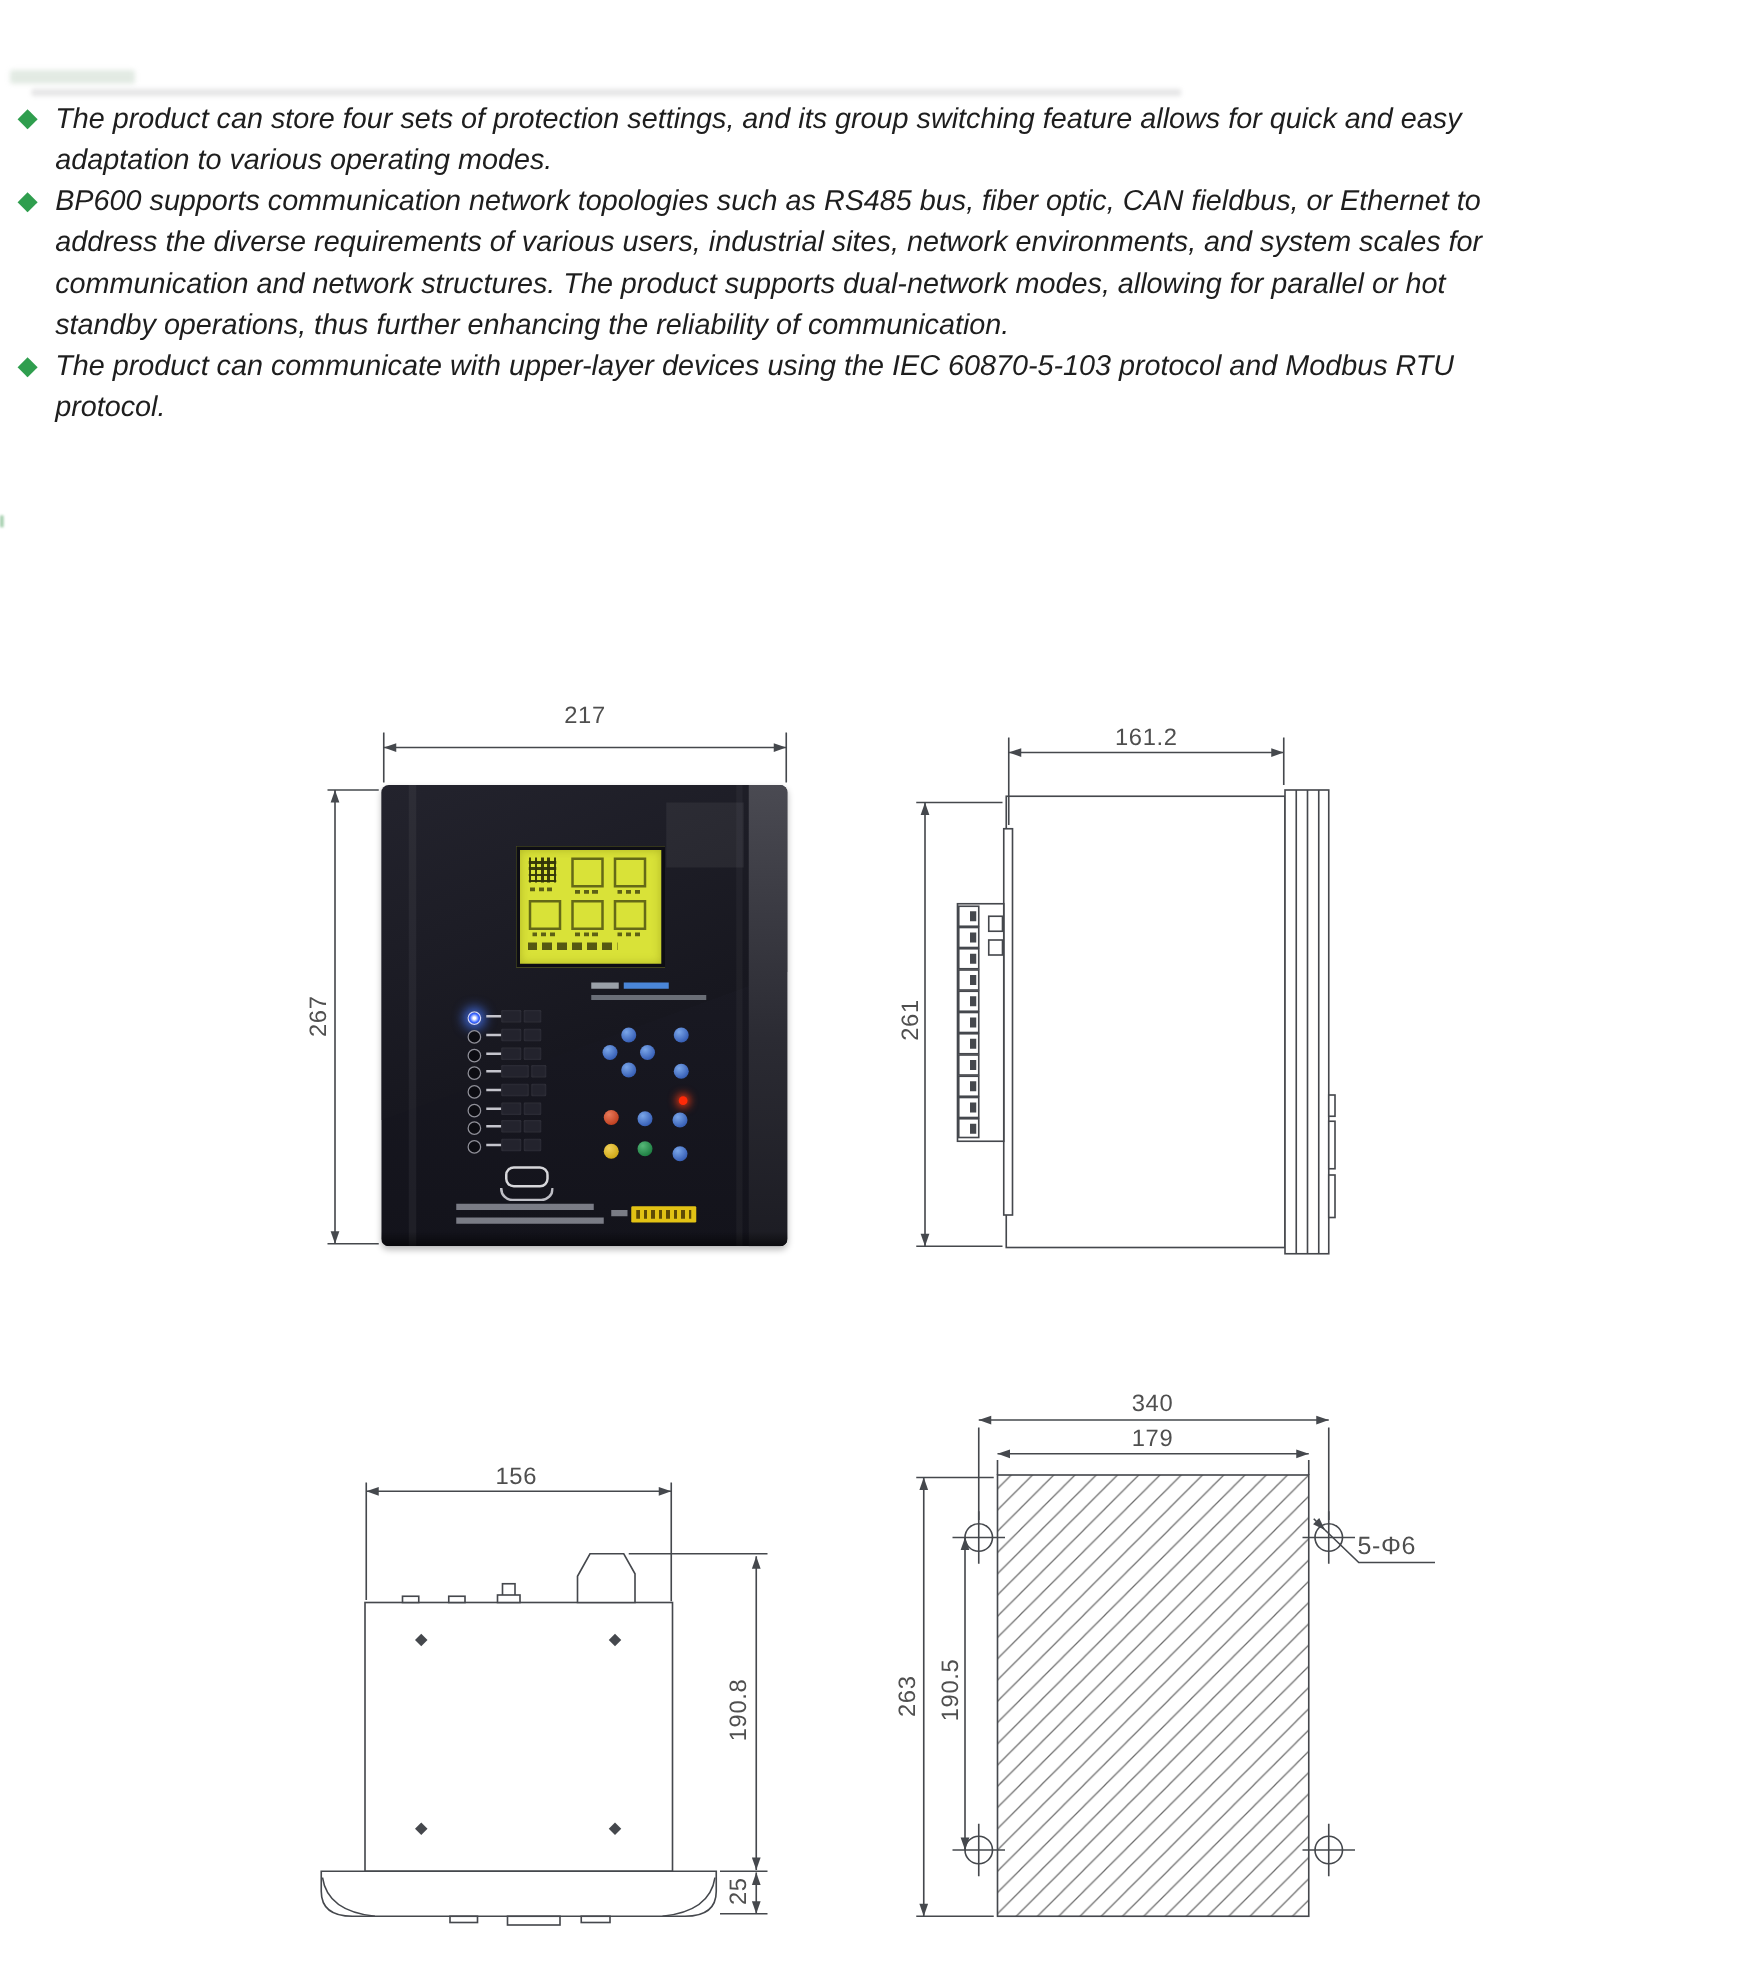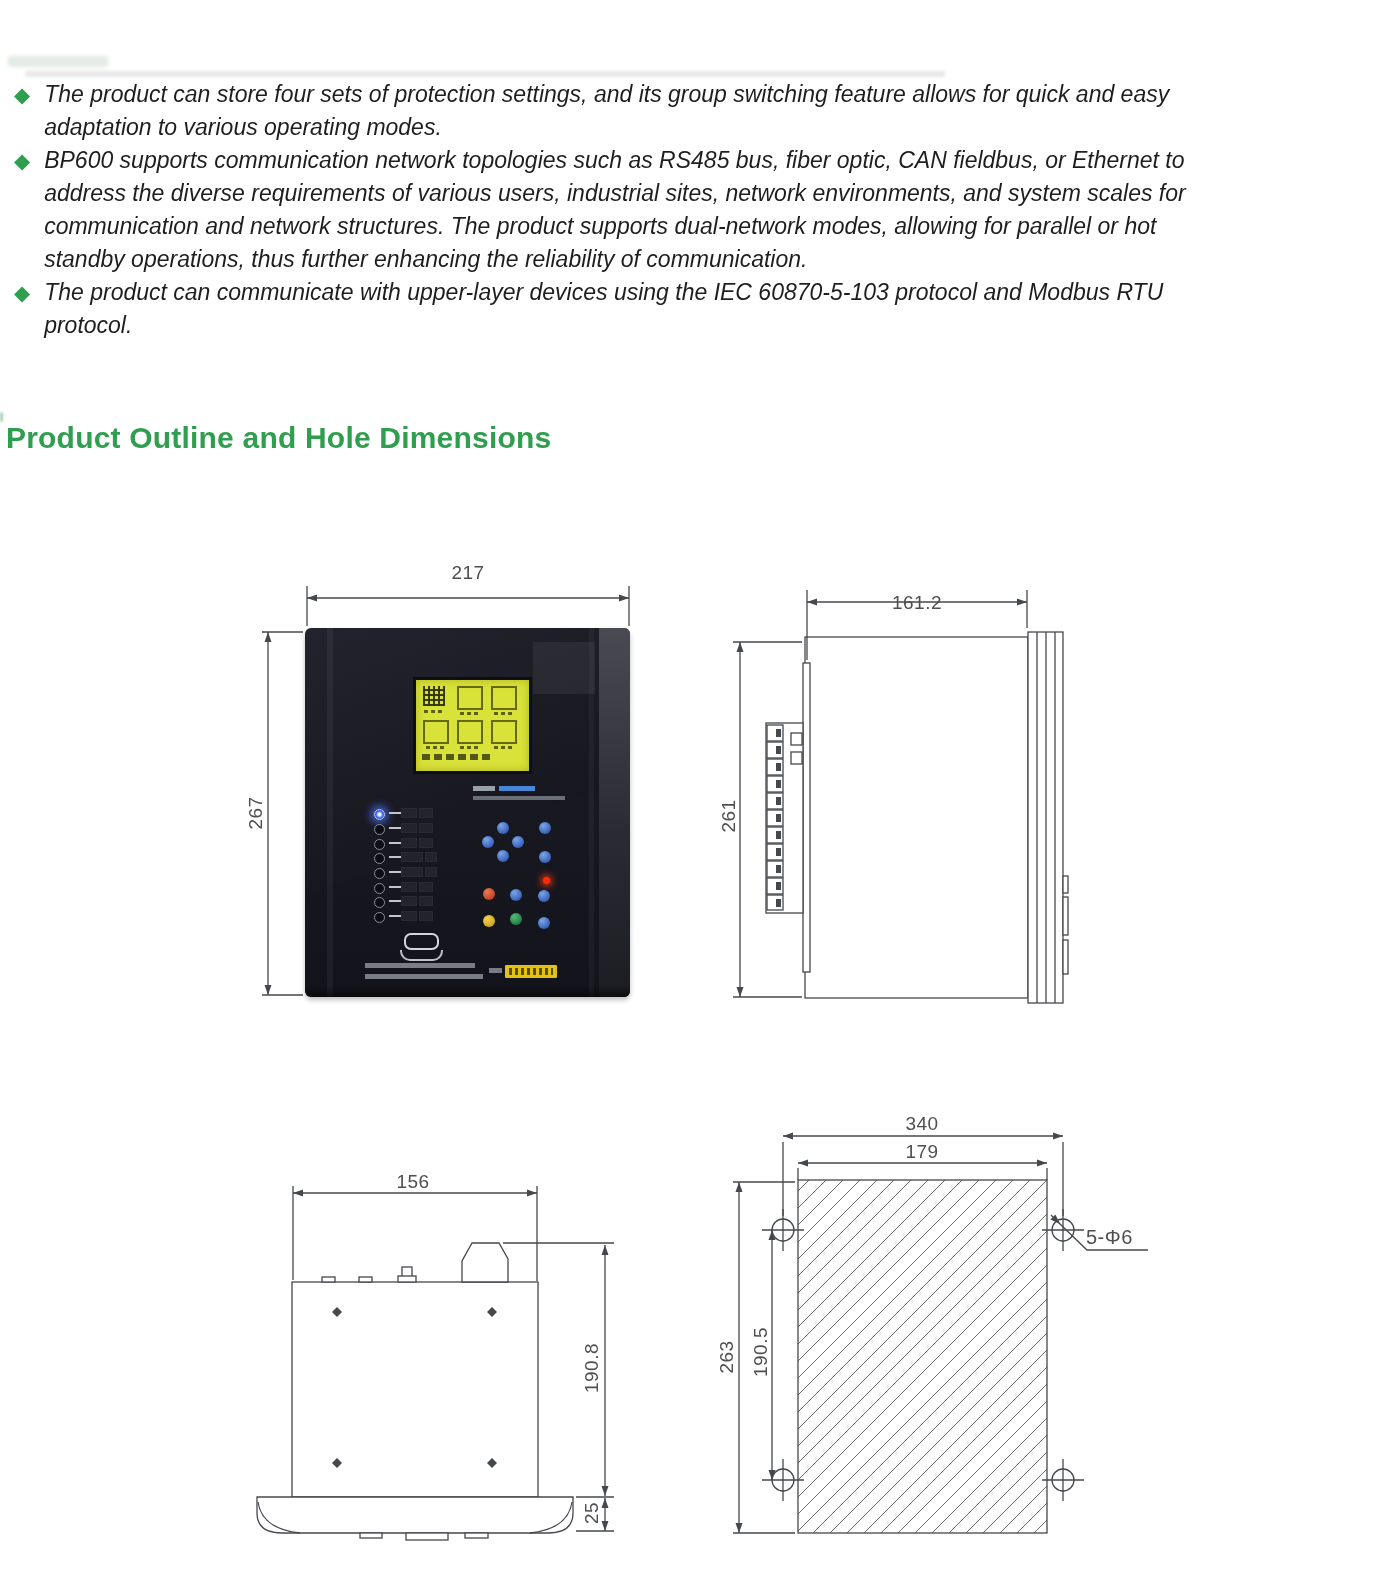--- a/index.html
+++ b/index.html
@@ -121,7 +121,6 @@
     </li>
   </ul>
 
-  <h1 class="h-green" id="h2">Product Outline and Hole Dimensions</h1>
 
   <svg id="lineart" width="1400" height="1575" viewBox="0 0 1400 1575">
     <defs>

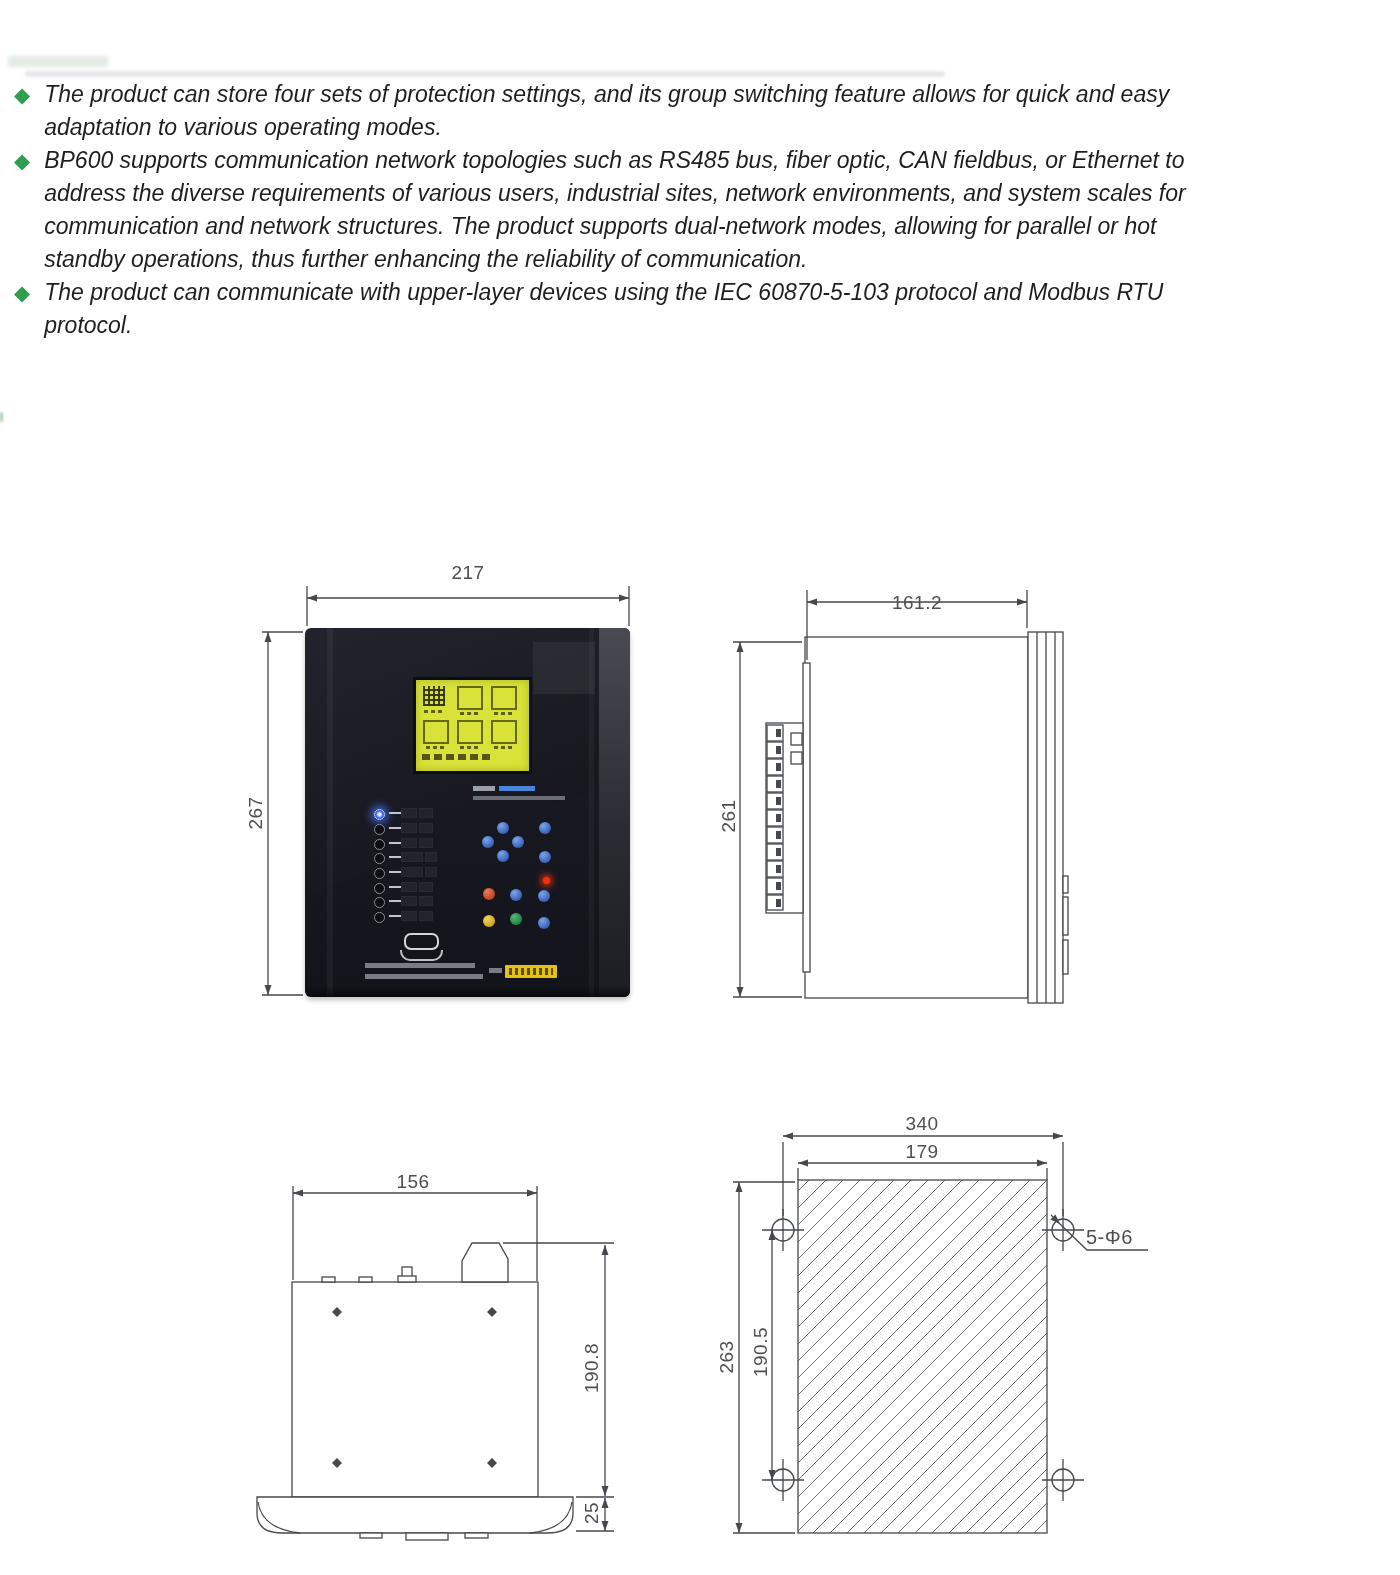--- a/index.html
+++ b/index.html
@@ -25,7 +25,7 @@
   .dim.vert{transform:rotate(-90deg);transform-origin:center;}
   #dim-f-w{left:438px;top:562px;width:60px;}
   #dim-f-h{left:226px;top:802px;width:60px;}
-  #dim-s-d{left:880px;top:580px;width:74px;margin-top:12px;}
+  #dim-s-d{left:880px;top:580px;width:74px;}
   #dim-s-h{left:699px;top:805px;width:60px;}
   #dim-t-w{left:383px;top:1171px;width:60px;text-align:center;}
   #dim-t-d{left:557px;top:1357px;width:70px;}

